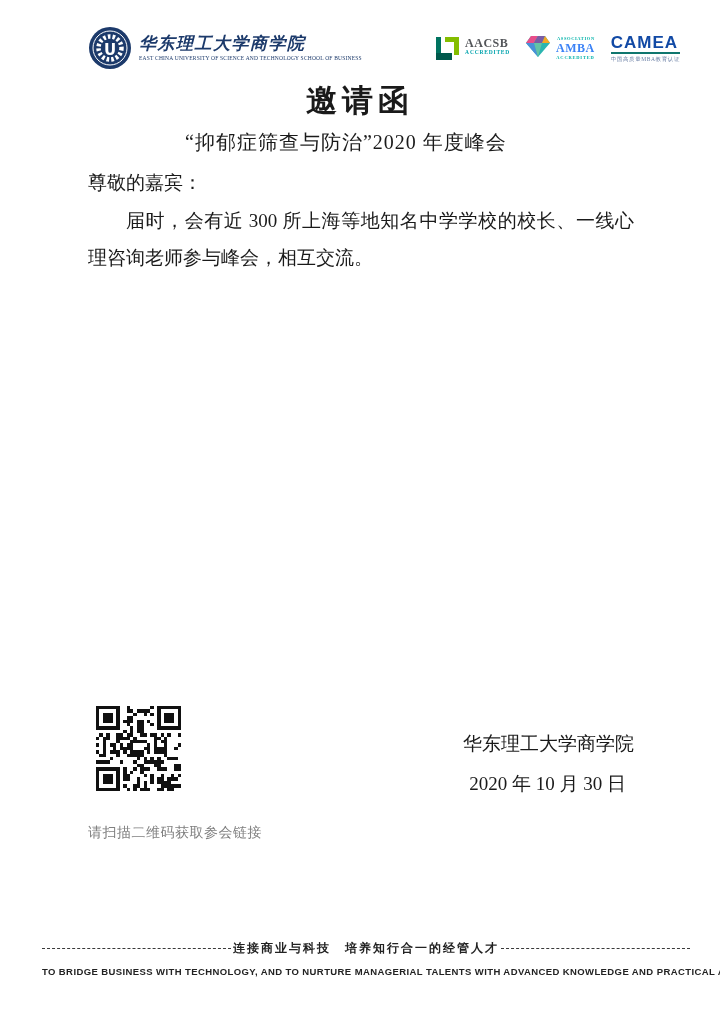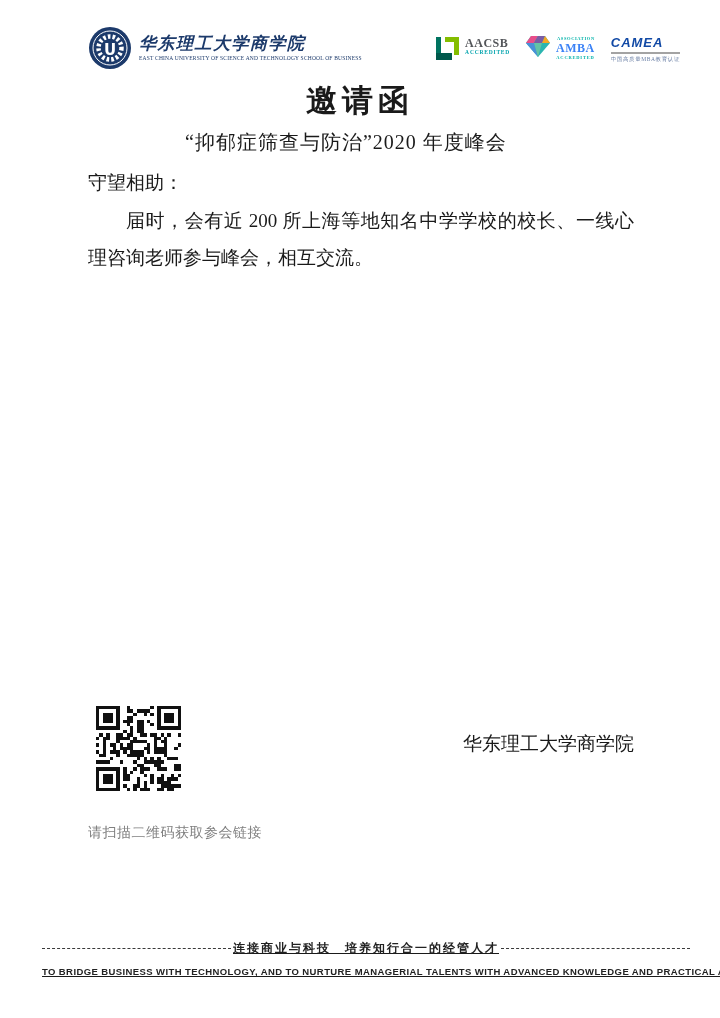--- a/index.html
+++ b/index.html
@@ -24,8 +24,8 @@
   .amba-label{font-size:12px;font-weight:bold;color:#3b82f6;letter-spacing:.5px;line-height:14px;}
   .amba-sub{font-size:4.5px;font-weight:bold;color:#00b2a9;letter-spacing:.8px;line-height:6px;}
   .camea{text-align:left;}
-  .camea-label{font-size:13px;font-weight:bold;font-style:italic;color:#1149a5;
-    letter-spacing:1px;border-bottom:2px solid #a3a3a3;line-height:18px;
+  .camea-label{font-size:17px;font-weight:bold;color:#1149a5;
+    letter-spacing:1px;border-bottom:2px solid #0f766e;line-height:18px;
     font-family:"Liberation Sans","DejaVu Sans",sans-serif;}
   .camea-sub{font-size:5.5px;color:#6a7fa5;letter-spacing:.6px;margin-top:2px;}
   

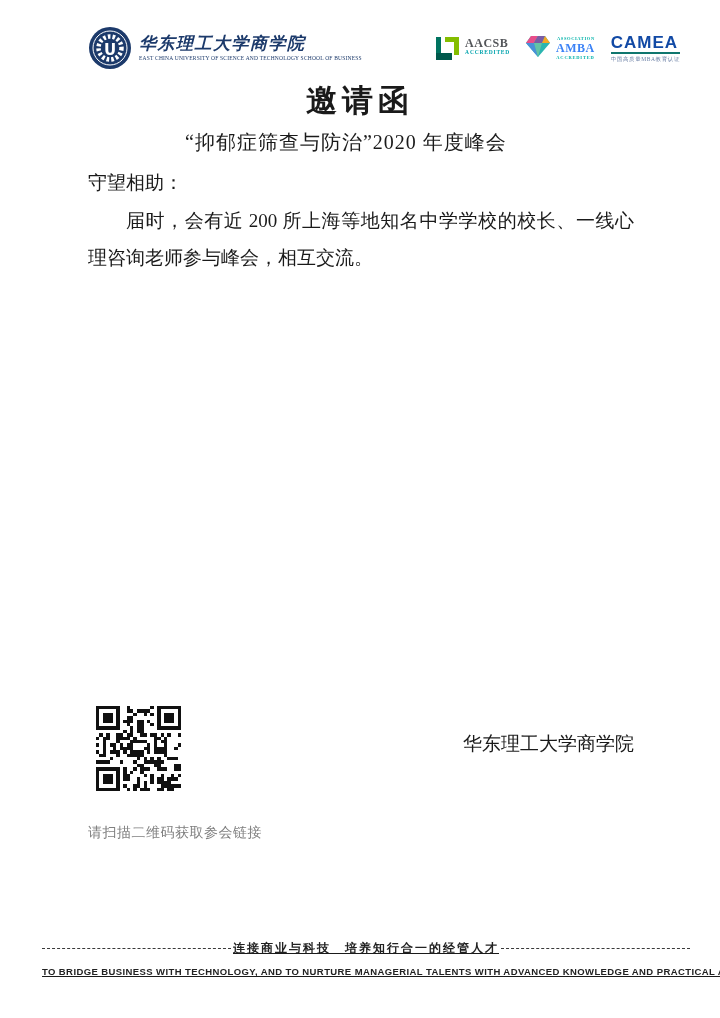--- a/index.html
+++ b/index.html
@@ -119,7 +119,7 @@
   <h2 class="subtitle">“抑郁症筛查与防治”2020 年度峰会</h2>
 
   <div class="body-text">
-    <p>守望相助：</p>
+    <p>尊敬的嘉宾：</p>
     <p class="para">届时，会有近 200 所上海等地知名中学学校的校长、一线心理咨询老师参与峰会，相互交流。</p>
   </div>
 

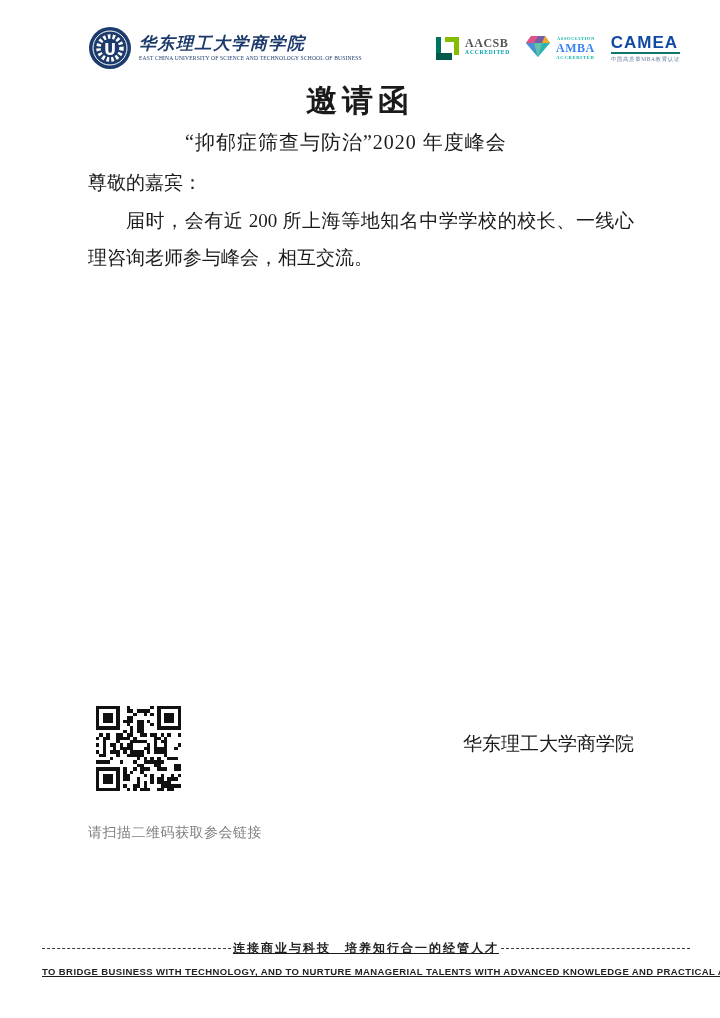--- a/index.html
+++ b/index.html
@@ -120,7 +120,7 @@
 
   <div class="body-text">
     <p>尊敬的嘉宾：</p>
-    <p class="para">届时，会有近 200 所上海等地知名中学学校的校长、一线心理咨询老师参与峰会，相互交流。</p>
+    <p class="para">届时，会有近 300 所上海等地知名中学学校的校长、一线心理咨询老师参与峰会，相互交流。</p>
   </div>
 
   <div class="qr-block">

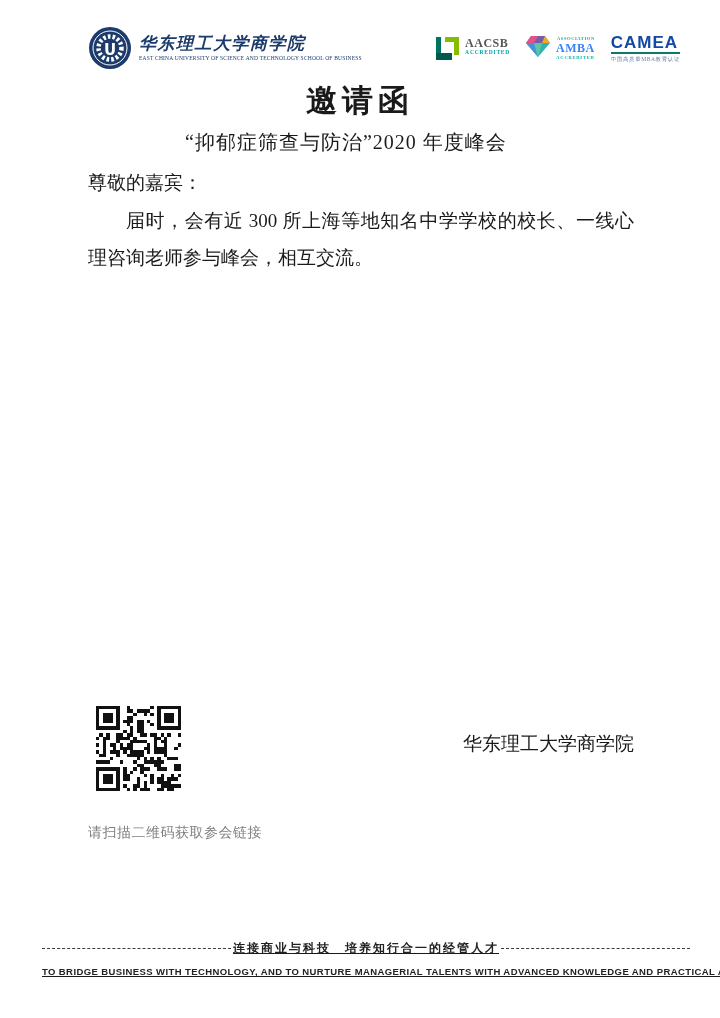--- a/index.html
+++ b/index.html
@@ -335,6 +335,7 @@
 
   <div class="signature">
     <div>华东理工大学商学院</div>
+    <div class="signature-date">2020 年 10 月 30 日</div>
   </div>
 
   <div class="footer">

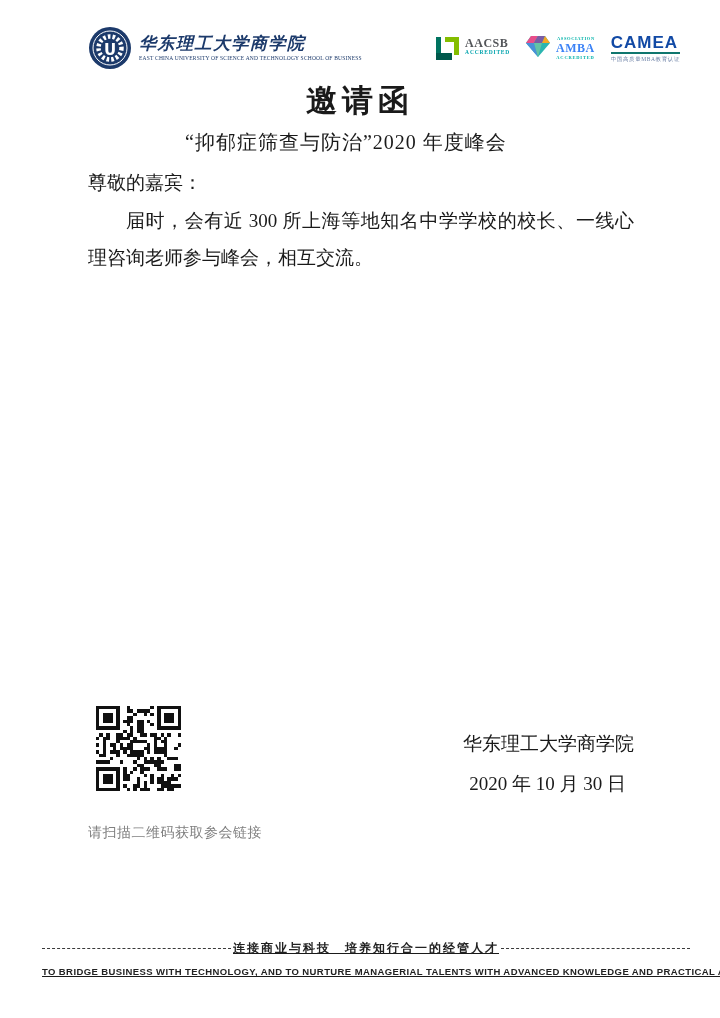--- a/index.html
+++ b/index.html
@@ -48,7 +48,7 @@
     font-size:19px;line-height:40px;}
   .signature-date{margin-right:8px;}
   
-  .footer{position:absolute;left:42px;right:30px;top:940px;text-decoration:underline;}
+  .footer{position:absolute;left:42px;right:30px;top:940px;}
   .slogan-row{display:flex;align-items:center;}
   .dash-line{flex:1;border-top:1.5px dashed #3a3a3a;height:0;}
   .slogan-cn{font-size:12px;font-weight:bold;letter-spacing:2px;color:#222;

